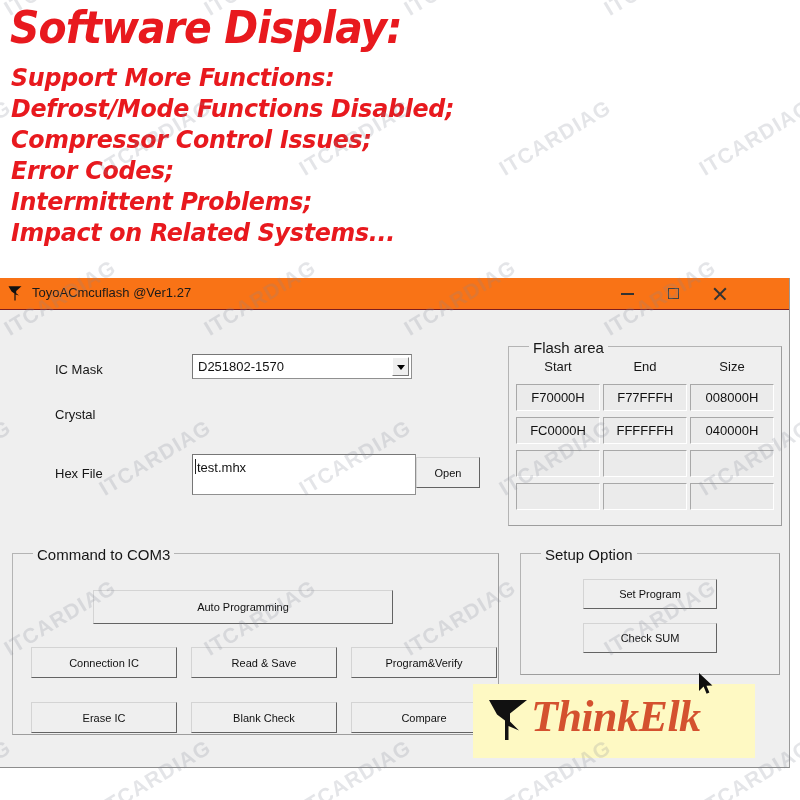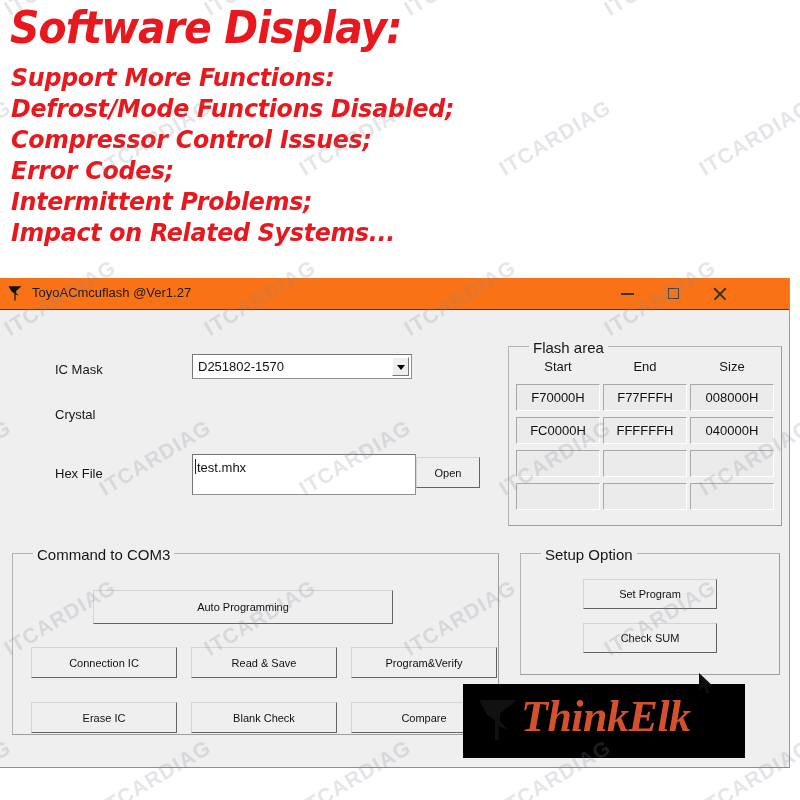--- a/index.html
+++ b/index.html
@@ -293,11 +293,11 @@
   
   #logo-box {
     position: absolute;
-    left: 463px;
+    left: 473px;
     top: 374px;
     width: 282px;
     height: 74px;
-    background: #000000;
+    background: #fef9c3;
   }
   #logo-mark {
     position: absolute;

